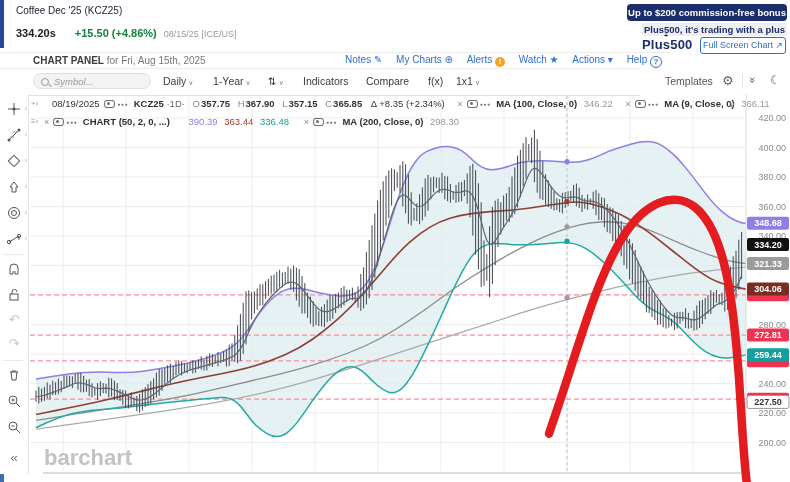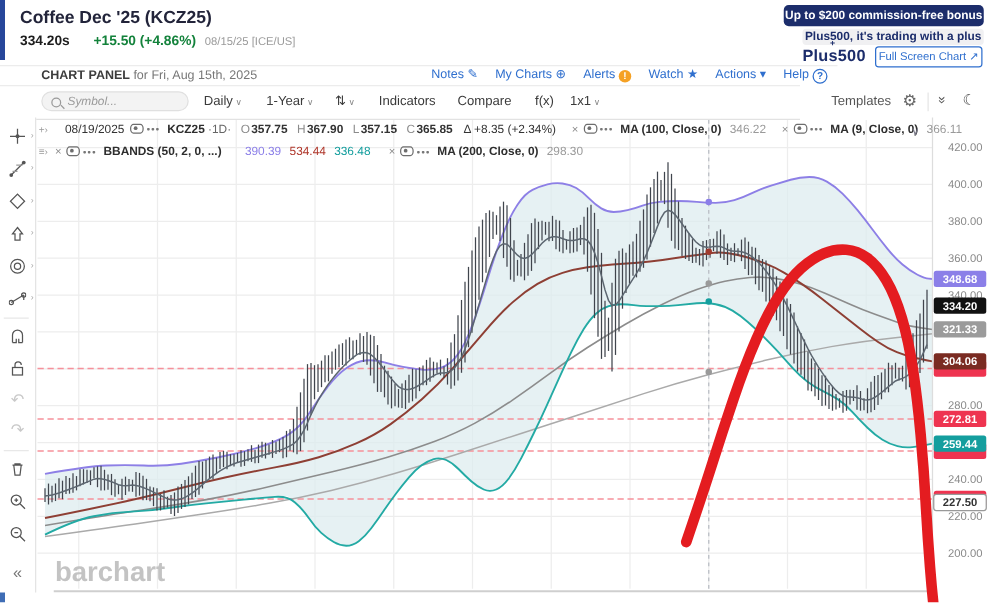--- a/index.html
+++ b/index.html
@@ -10,7 +10,7 @@
   #hdr{left:0;top:0;width:790px;height:52px;background:#fff;z-index:6;}
   .blue-strip{left:0;top:0;width:4px;height:48px;background:#27479b;}
   .blue-strip2{left:0;top:474px;width:4px;height:8px;background:#3f6db5;z-index:7;}
-  .title{left:16px;top:5px;font-size:14px;font-weight:bold;color:#22243a;}
+  .title{left:16px;top:5px;font-size:10px;font-weight:normal;color:#22243a;}
   .quoteline{left:16px;top:27px;font-size:11px;color:#222;}
   .last{font-weight:bold;color:#1d1d1d;}
   .chg{font-weight:bold;color:#13823b;margin-left:16px;}

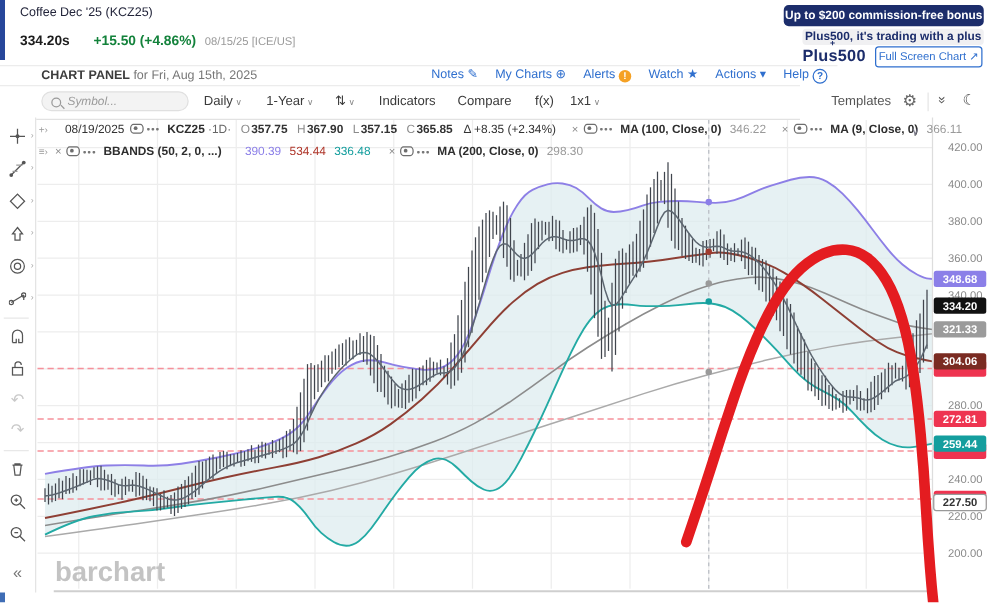--- a/index.html
+++ b/index.html
@@ -509,7 +509,7 @@
 
   <div class="legend-row" style="top:116px;left:44px">
     <span class="lg-x">×</span><span class="eye"></span><span class="dots">●●●</span>
-    <span class="lg-name">BBANDS (50, 2, 0, ...)</span>
+    <span class="lg-name">CHART (50, 2, 0, ...)</span>
     <span class="v-purple">390.39</span>
     <span class="v-red">534.44</span>
     <span class="v-teal">336.48</span>

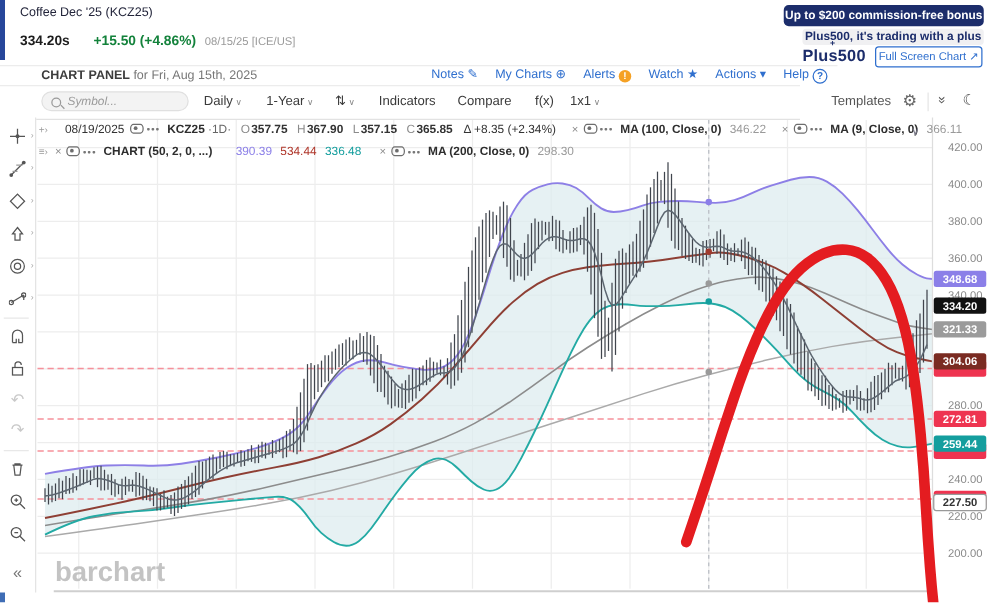--- a/index.html
+++ b/index.html
@@ -511,7 +511,7 @@
     <span class="lg-x">×</span><span class="eye"></span><span class="dots">●●●</span>
     <span class="lg-name">CHART (50, 2, 0, ...)</span>
     <span class="v-purple">390.39</span>
-    <span class="v-red">534.44</span>
+    <span class="v-red">363.44</span>
     <span class="v-teal">336.48</span>
     <span style="margin-left:12px" class="lg-x">×</span><span class="eye"></span><span class="dots">●●●</span>
     <span class="lg-name">MA (200, Close, 0)</span>

